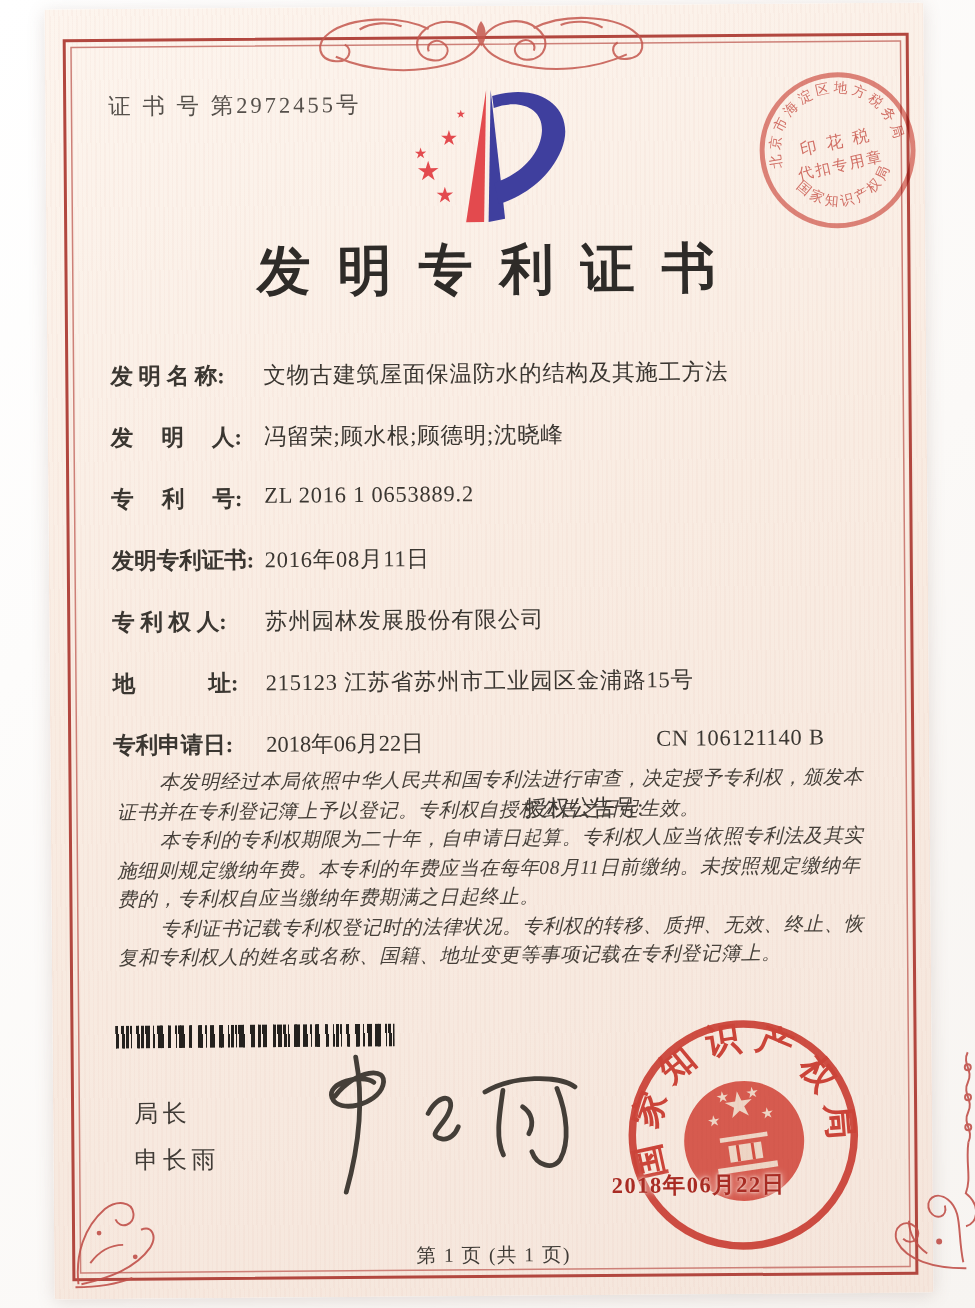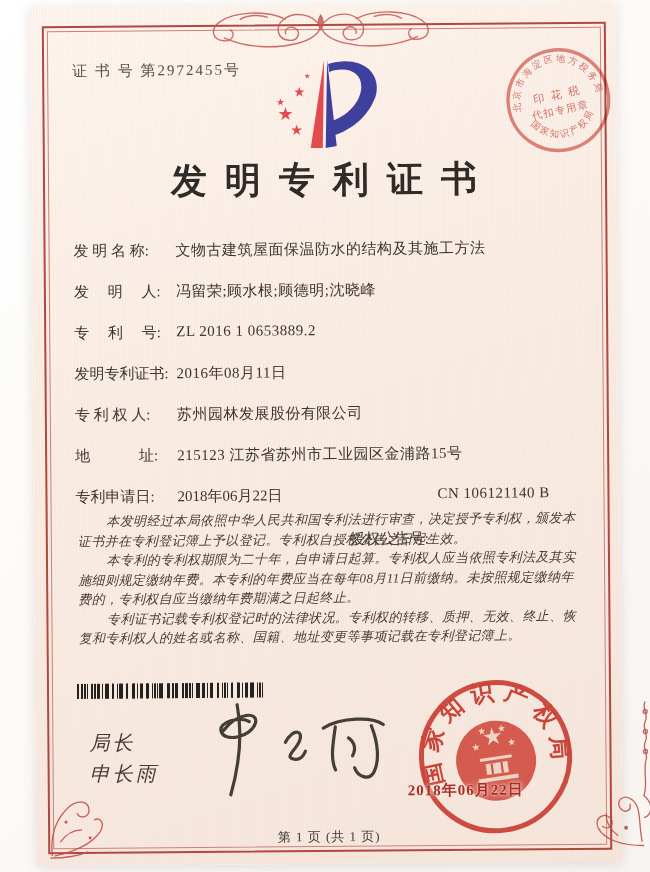--- a/index.html
+++ b/index.html
@@ -38,7 +38,7 @@
   }
   .fields{position:absolute;left:42px;right:38px;top:236px;font-size:15px;color:#3a3631;}
   .frow{display:flex;align-items:flex-start;height:41px;}
-  .flabel{white-space:pre;flex:0 0 102px;}
+  .flabel{white-space:pre;flex:0 0 102px;font-weight:bold;}
   .fvalue{flex:1;letter-spacing:0.5px;}
   .grant .g1v{flex:0 0 172px;}
   .grant .g2l{flex:0 0 88px;white-space:pre;margin-top:44px;}

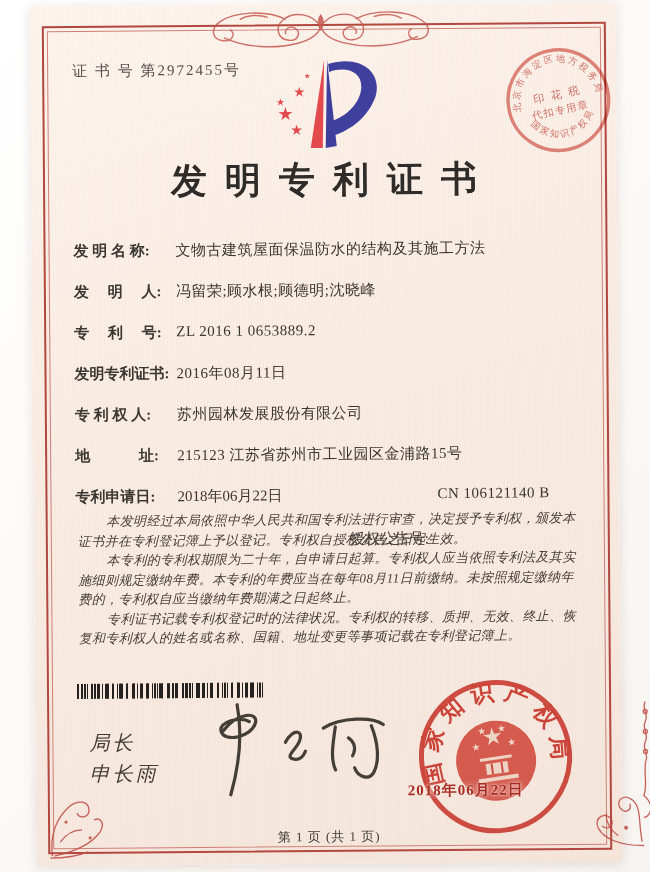--- a/index.html
+++ b/index.html
@@ -54,7 +54,7 @@
       repeating-linear-gradient(90deg,#24211e 0 1px,rgba(0,0,0,0) 1px 5px),
       repeating-linear-gradient(90deg,rgba(0,0,0,0) 0 4px,#24211e 4px 6px,rgba(0,0,0,0) 6px 13px);
   }
-  .signer{position:absolute;left:54px;top:722px;font-size:20px;color:#413c37;letter-spacing:3px;line-height:31px;font-style:italic;}
+  .signer{position:absolute;left:54px;top:722px;font-size:16px;color:#413c37;letter-spacing:3px;line-height:31px;}
   .signature{position:absolute;left:150px;top:694px;width:215px;height:102px;opacity:.92;}
   .seal{
     position:absolute;left:378px;top:672px;width:164px;height:164px;

